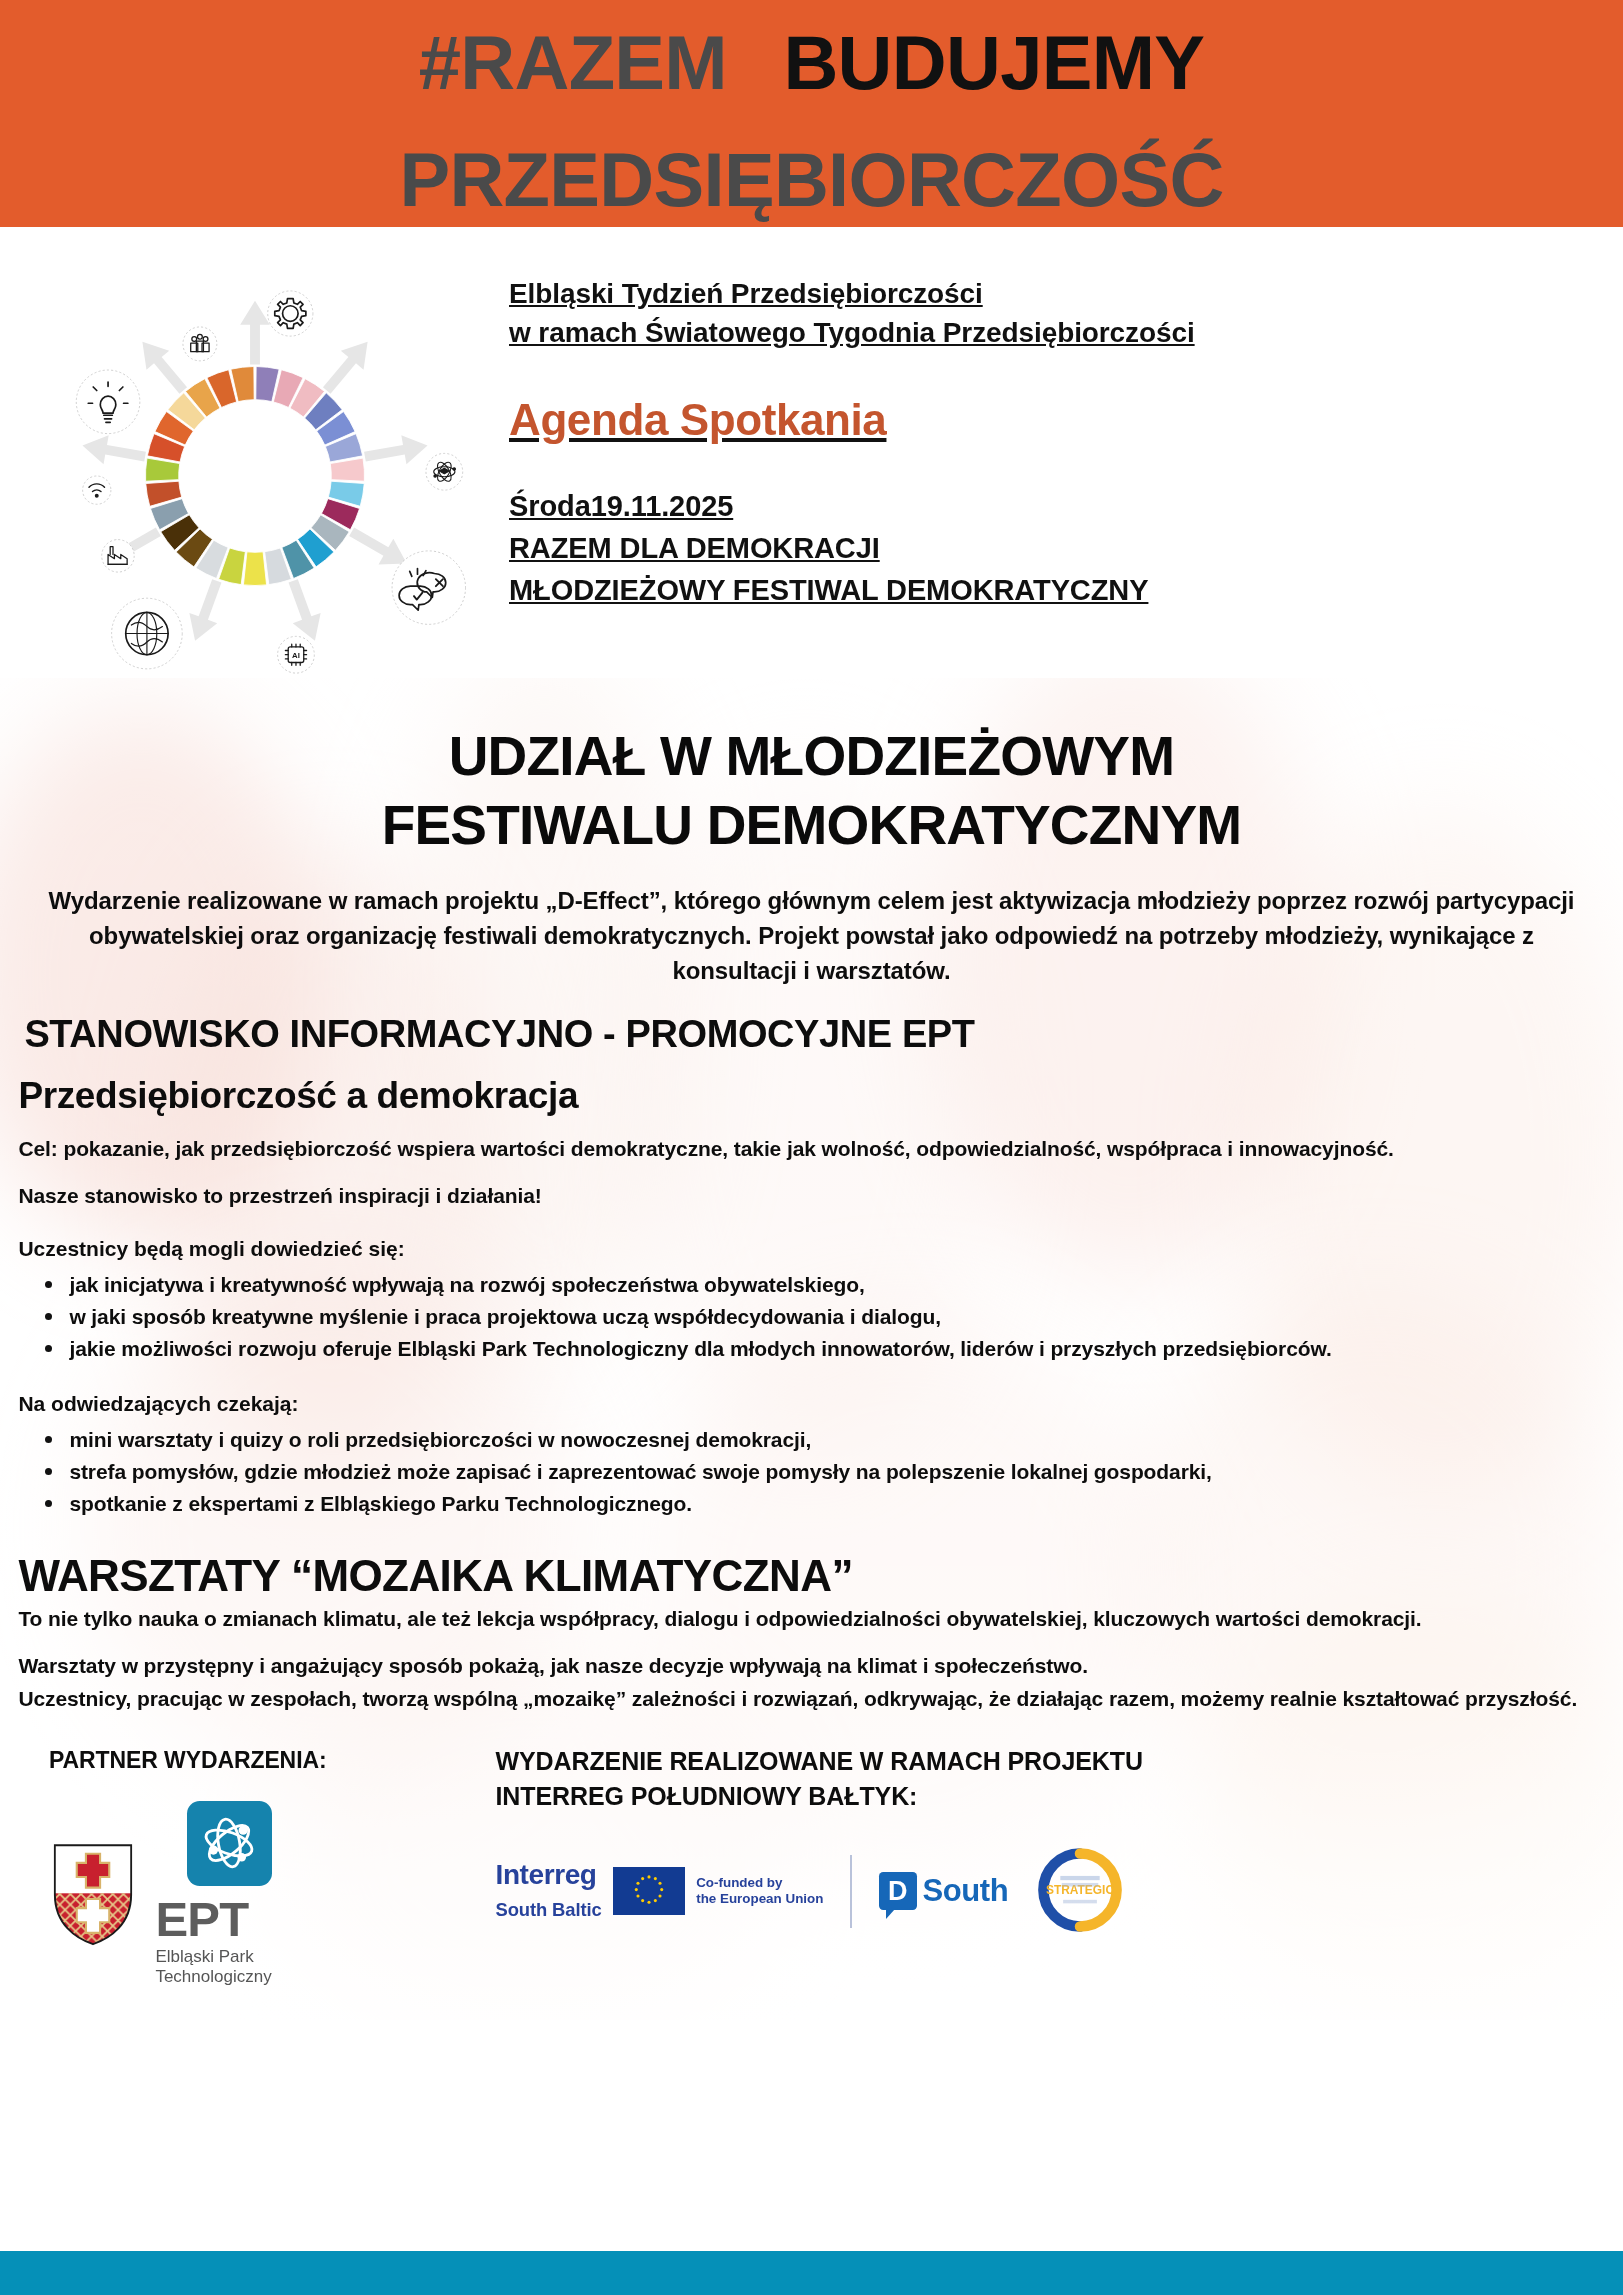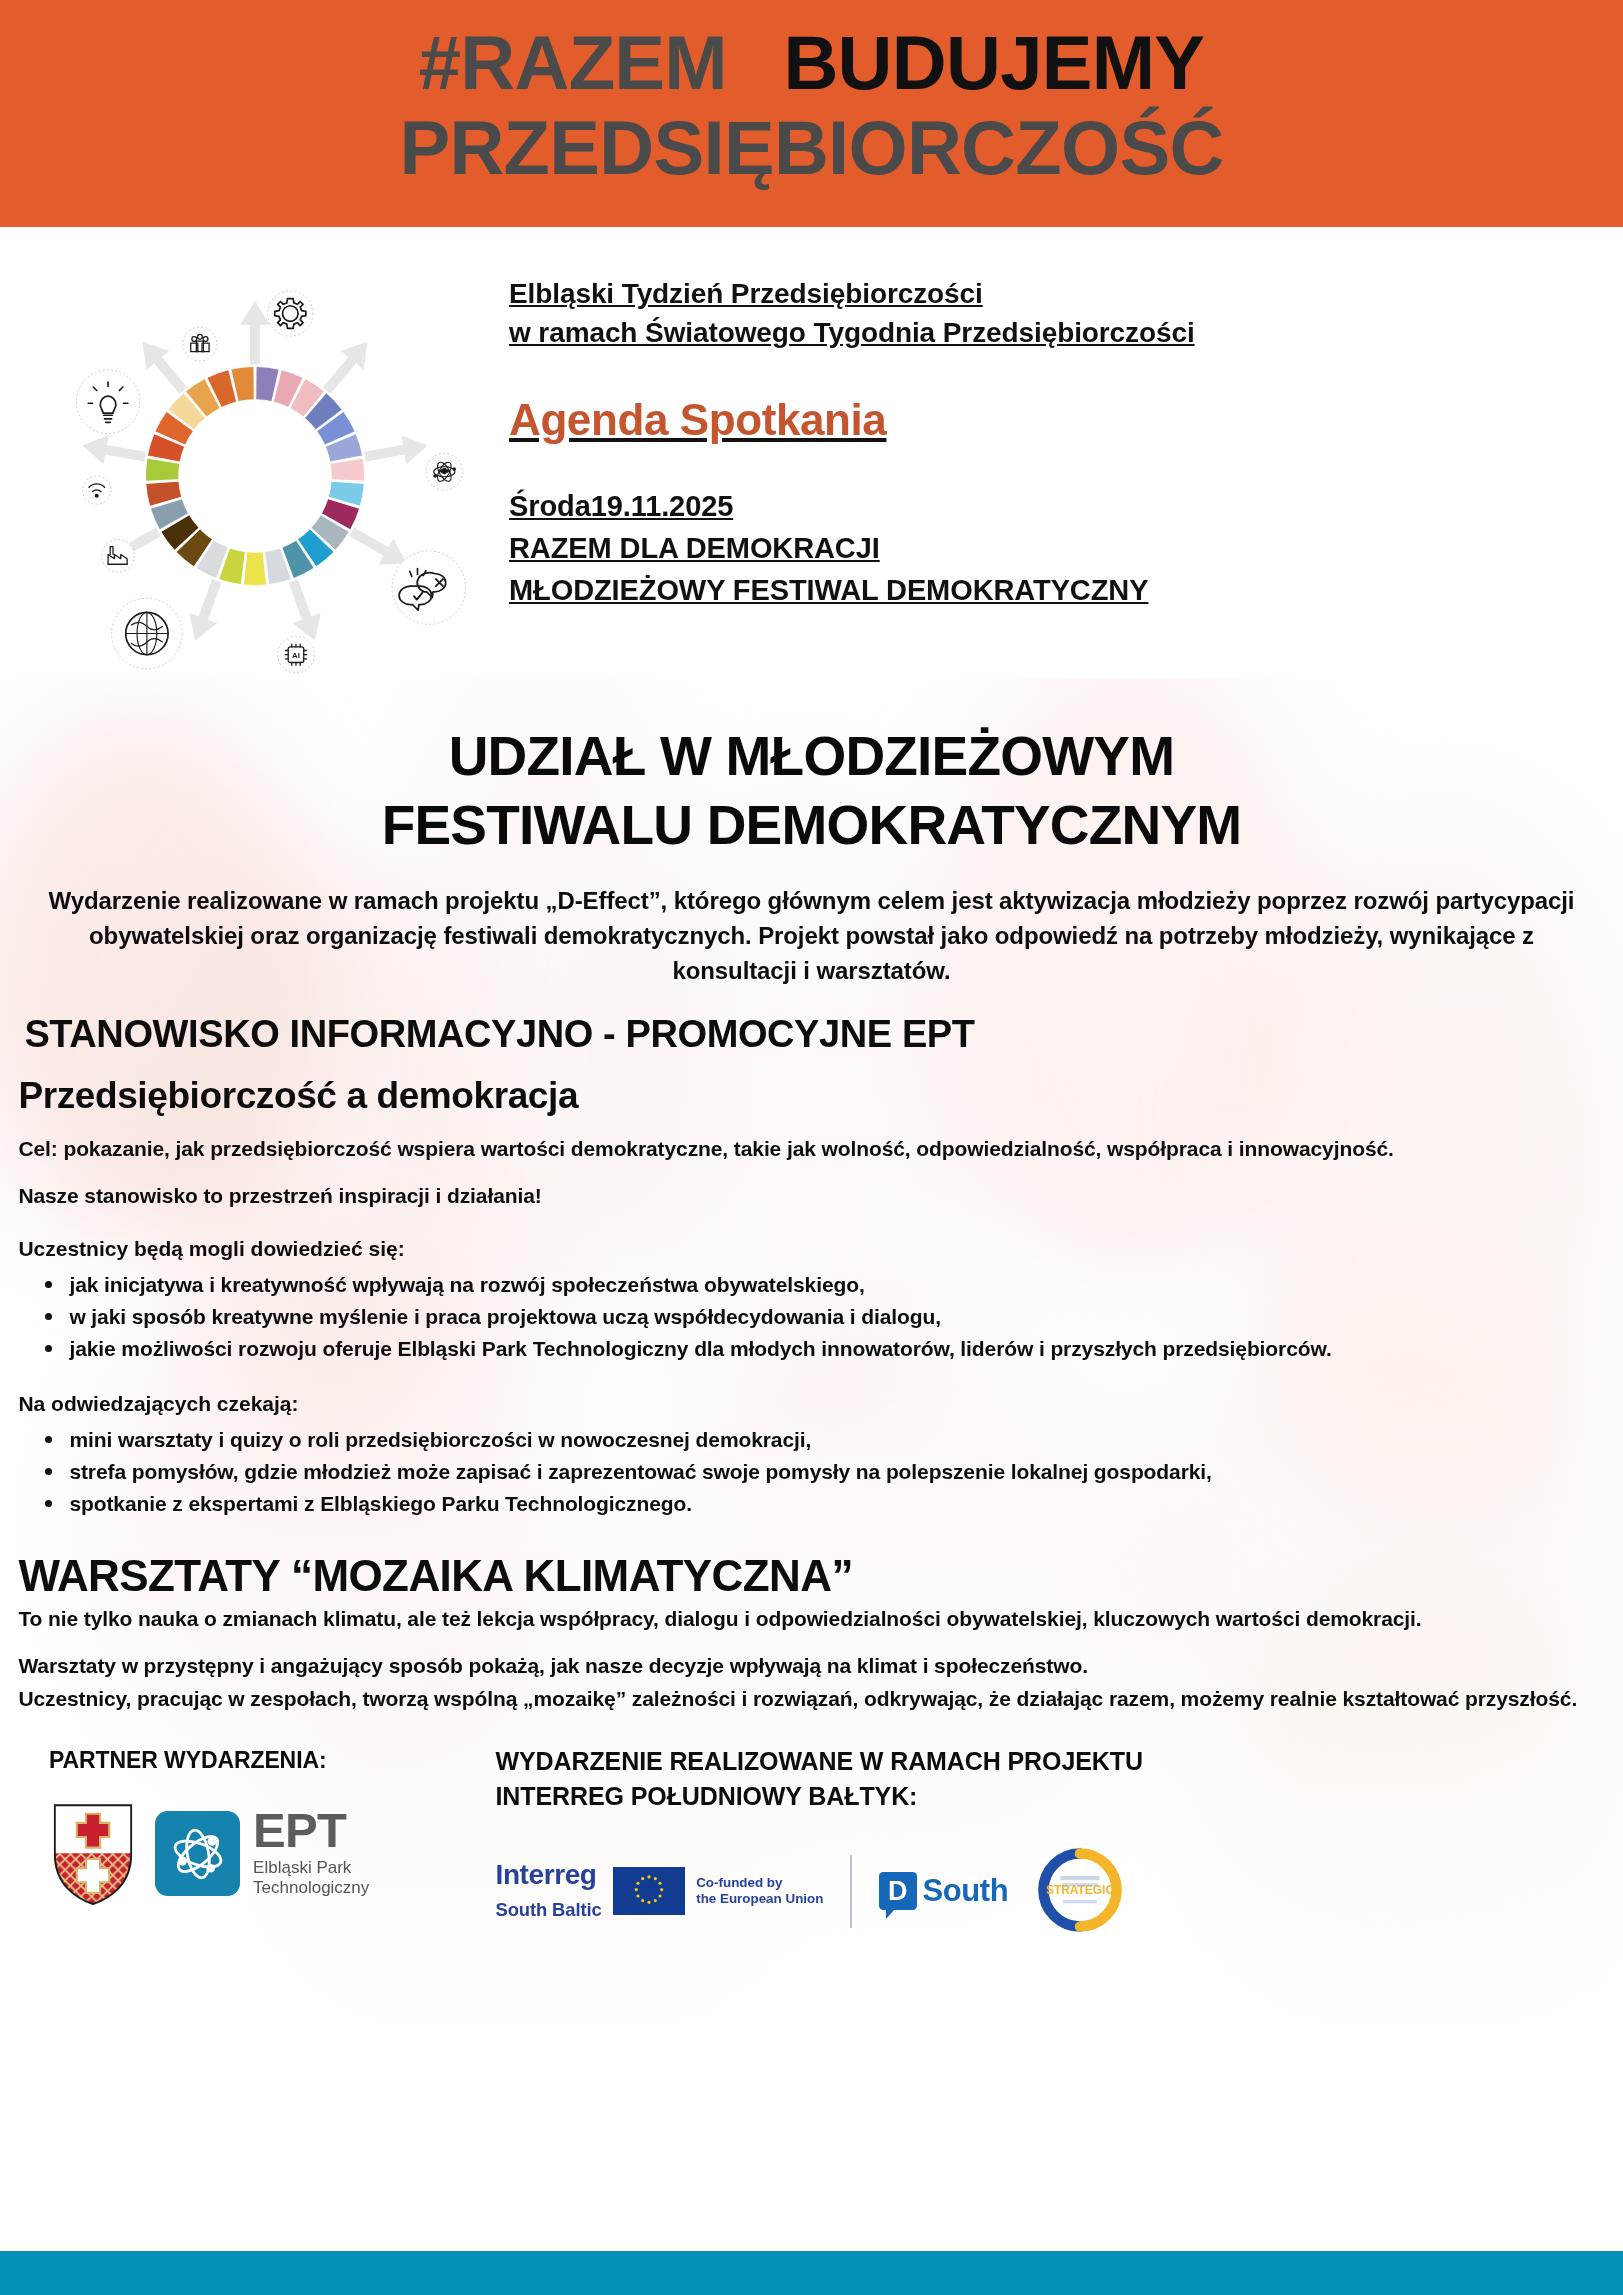--- a/index.html
+++ b/index.html
@@ -63,7 +63,7 @@
   }
   .hl-gray{color:#4a4a4a;}
   .hl-black{color:#111111;margin-left:36px;}
-  .hl-l2{color:#4a4a4a;font-weight:700;font-size:76px;line-height:1.12;letter-spacing:-0.7px;}
+  .hl-l2{color:#4a4a4a;font-weight:700;font-size:76px;line-height:1.12;letter-spacing:-0.7px;margin-top:32px;}
 
   
   .topblock{

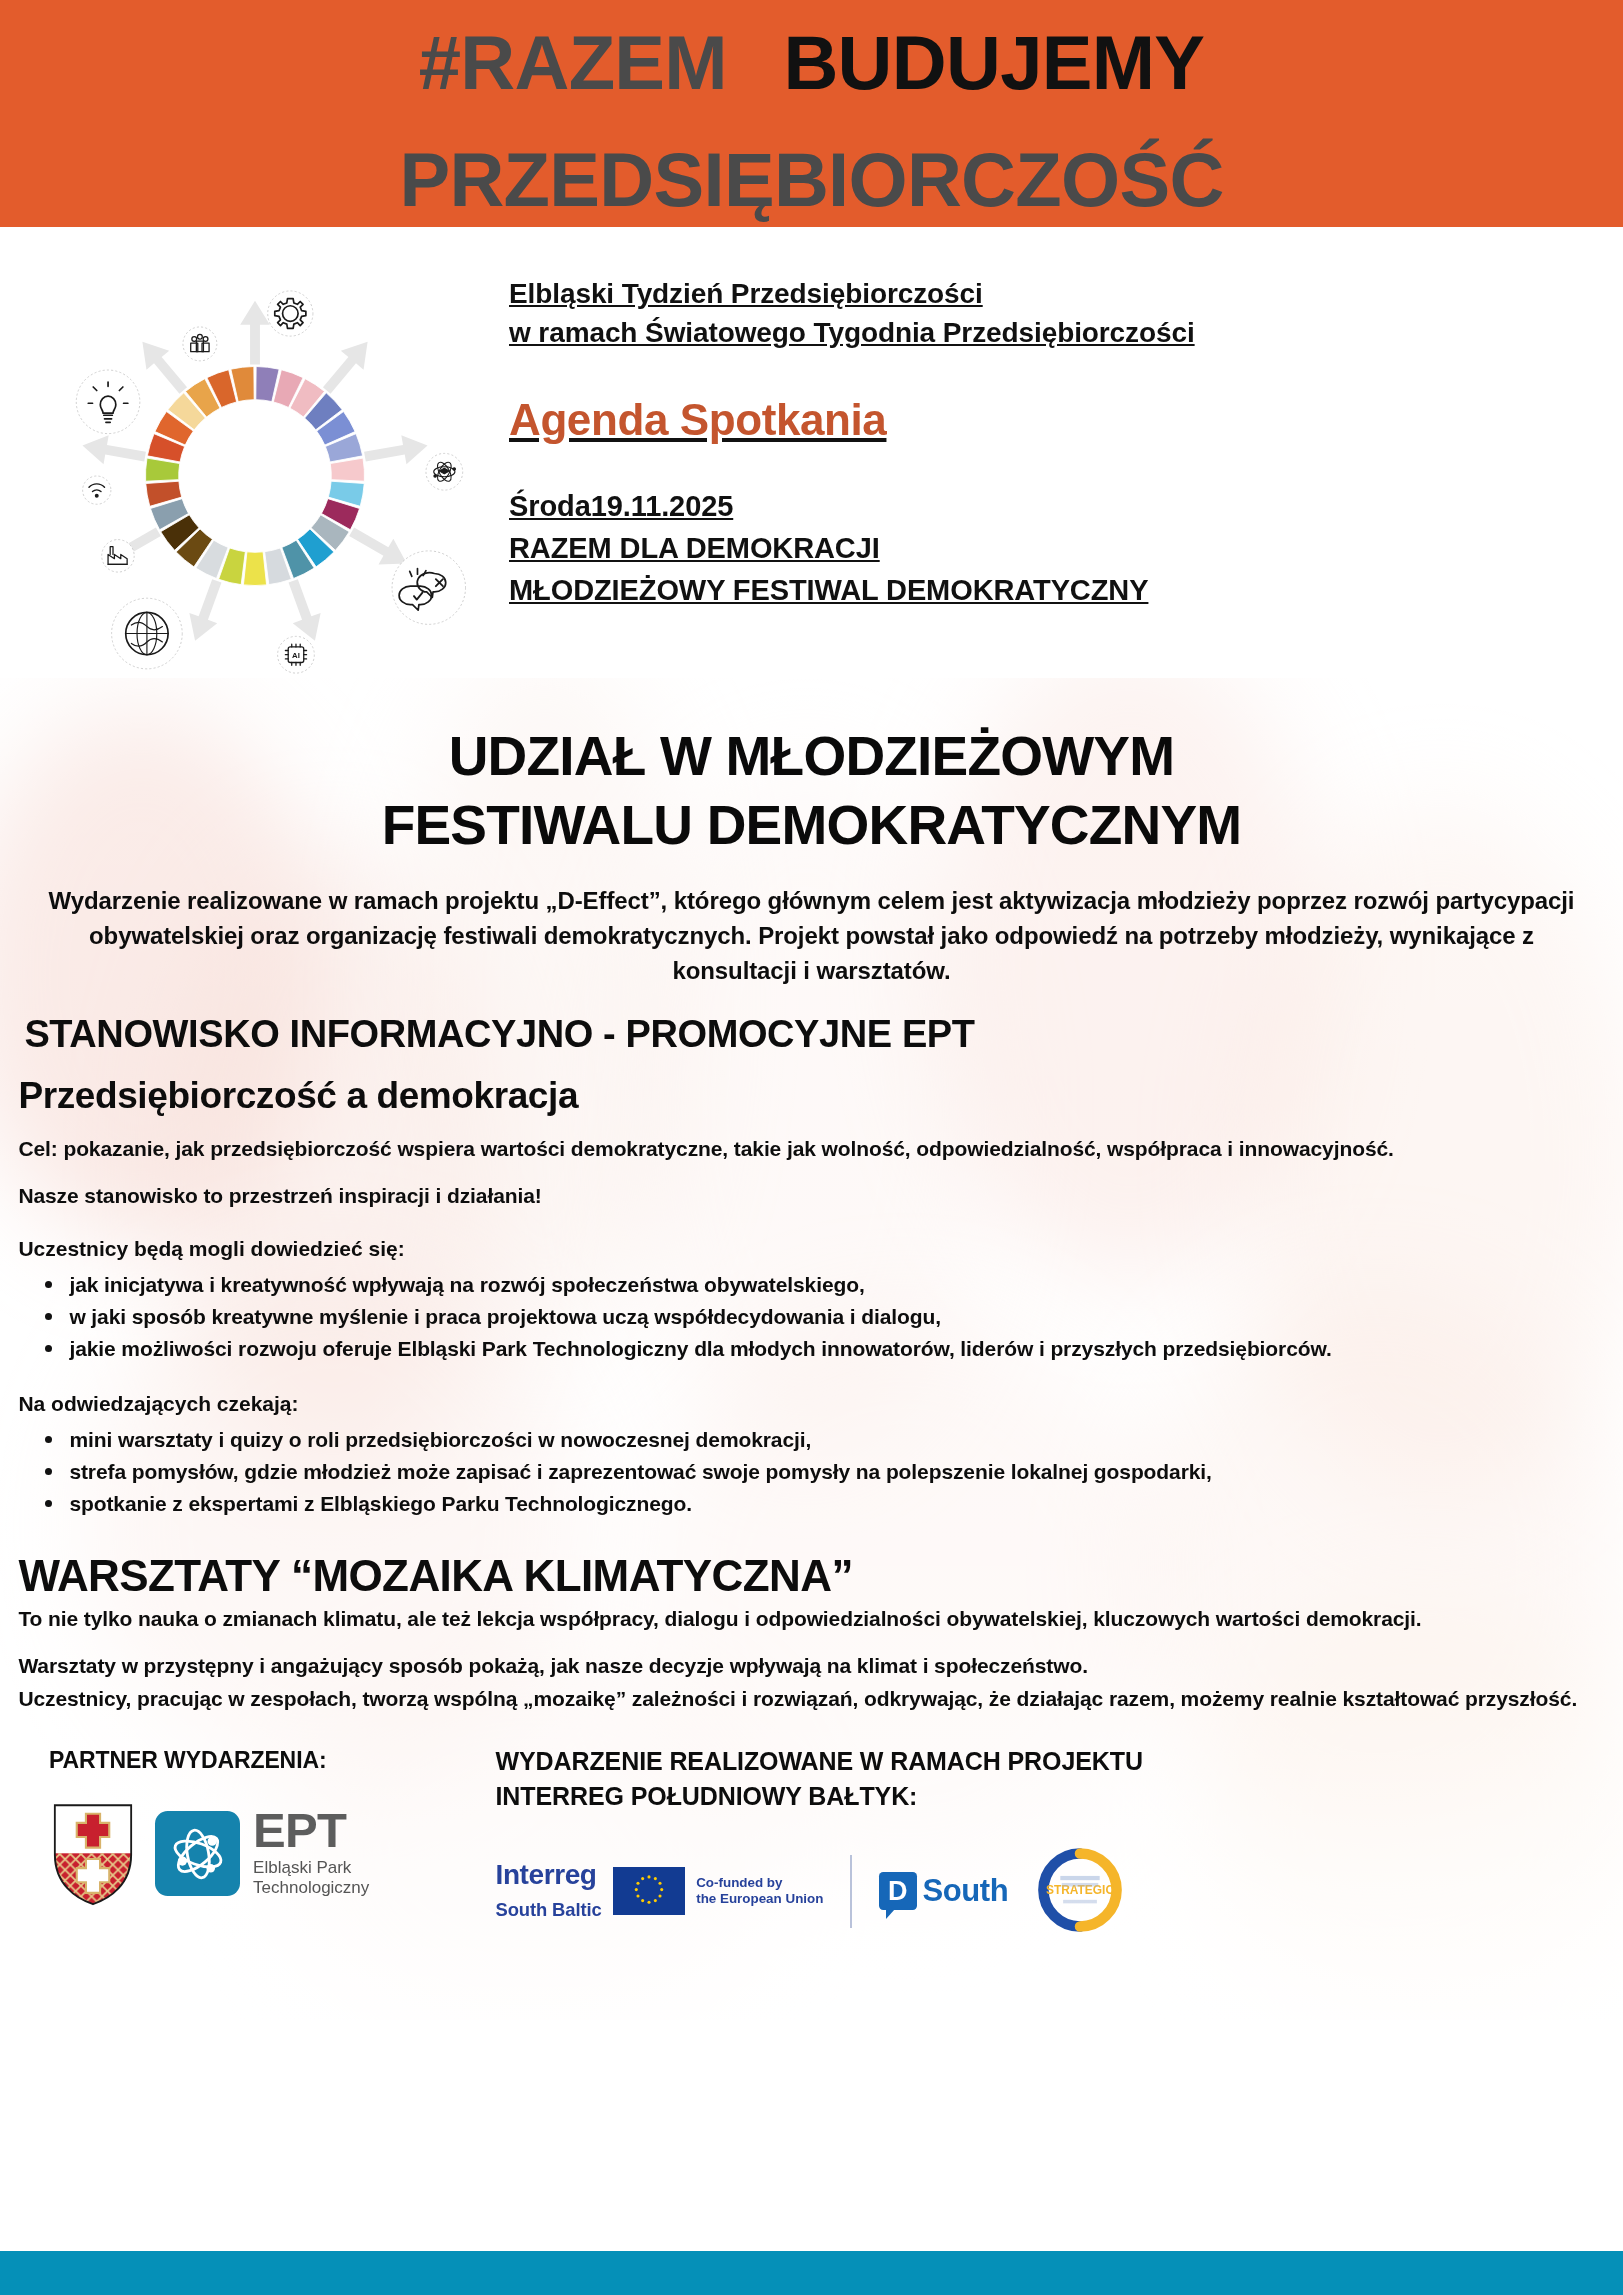--- a/index.html
+++ b/index.html
@@ -230,7 +230,7 @@
     gap:27px;
   }
 
-  .ept-lockup{display:flex;align-items:center;gap:12.7px;}
+  .ept-lockup{display:flex;align-items:flex-end;gap:12.7px;flex-direction:column;}
   .ept-mark{
     width:85px;height:85px;
     background:#1583AD;

